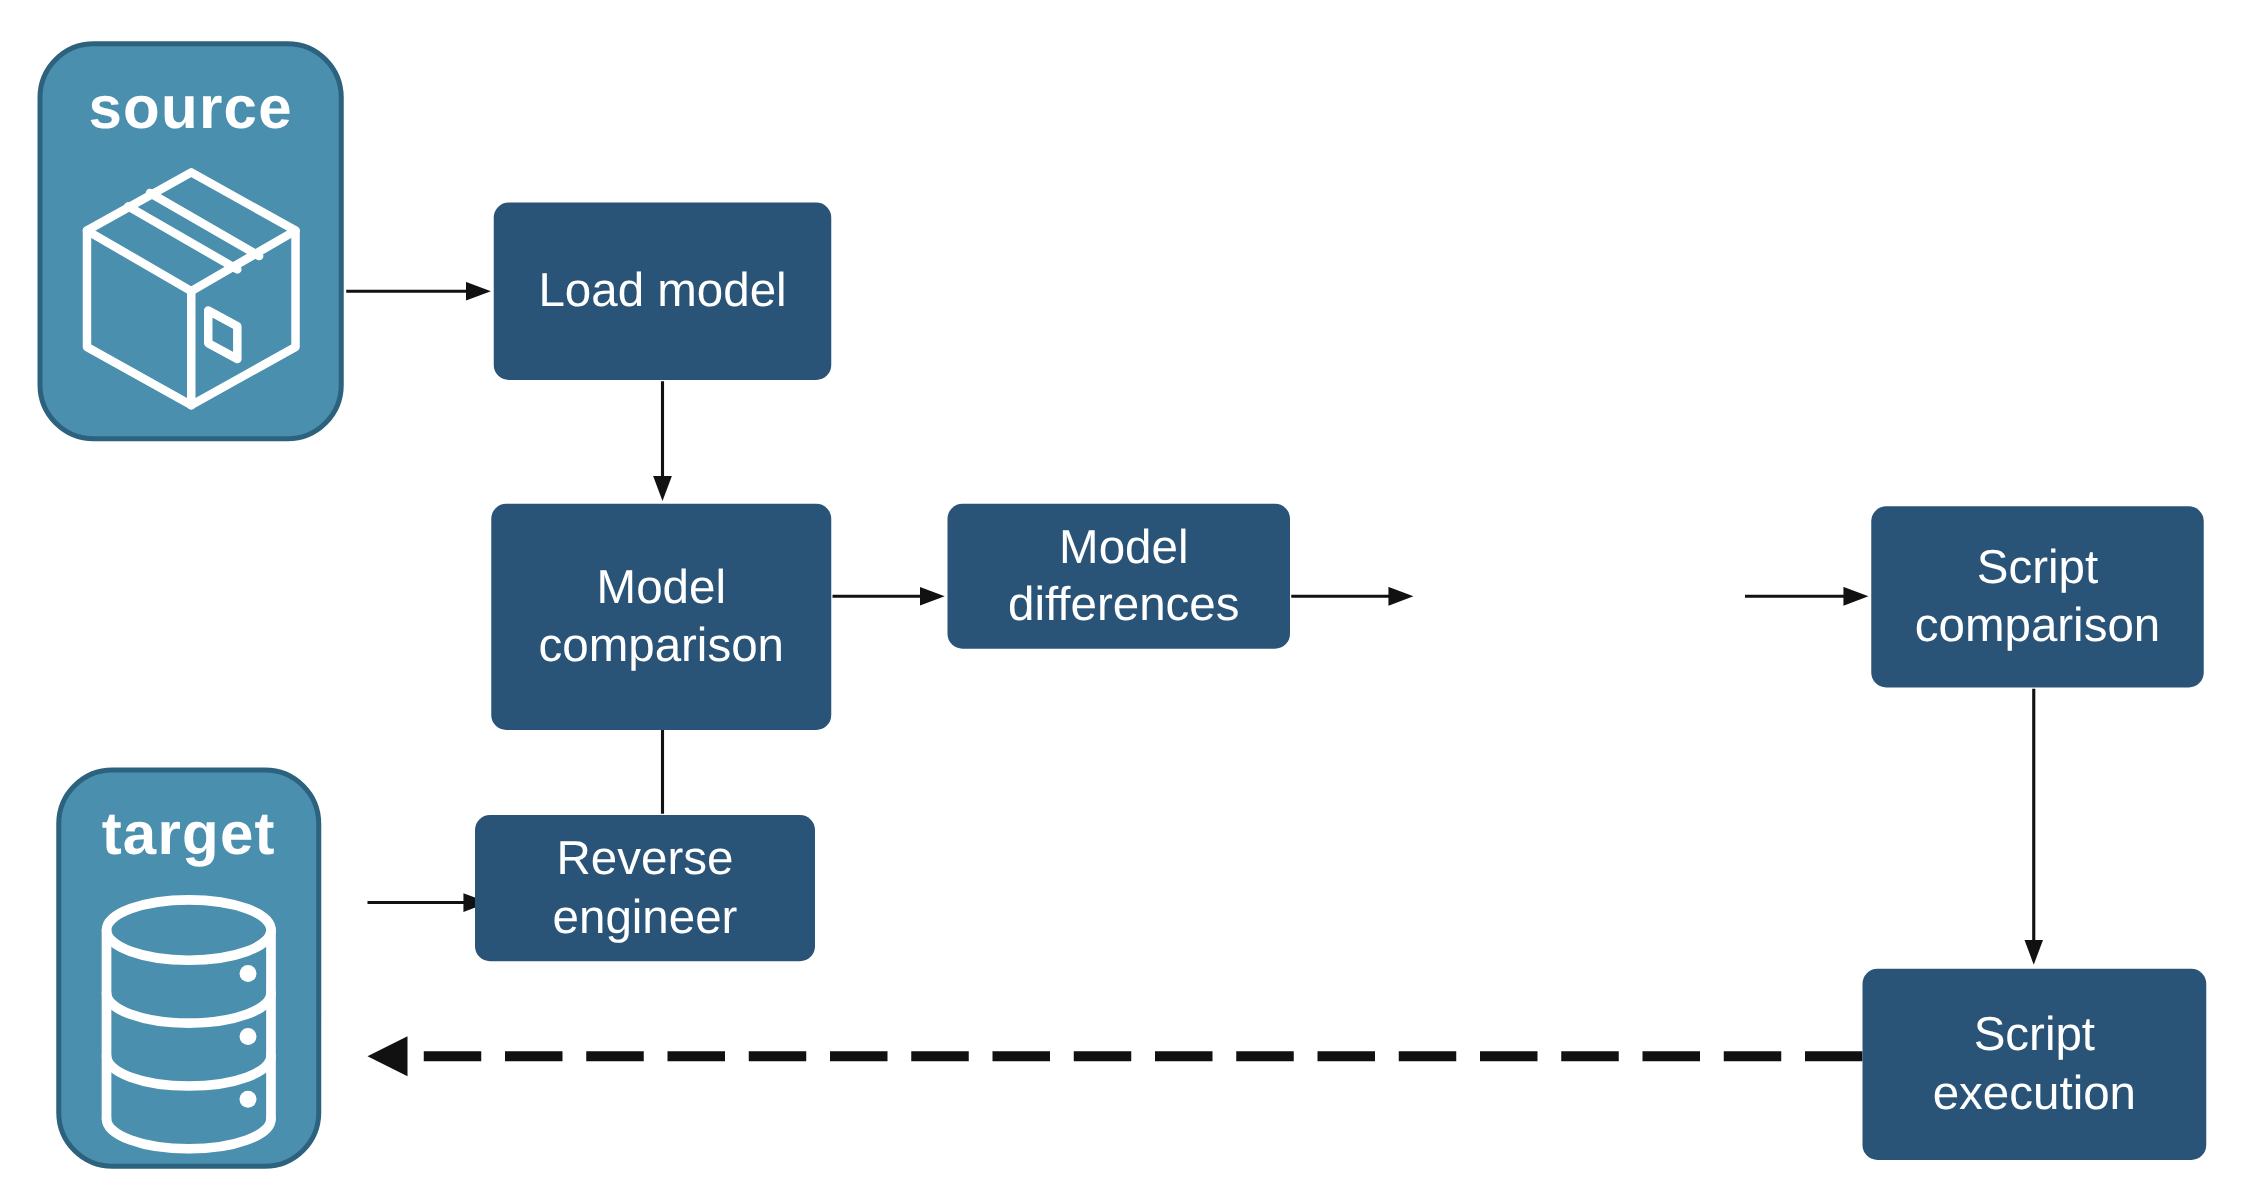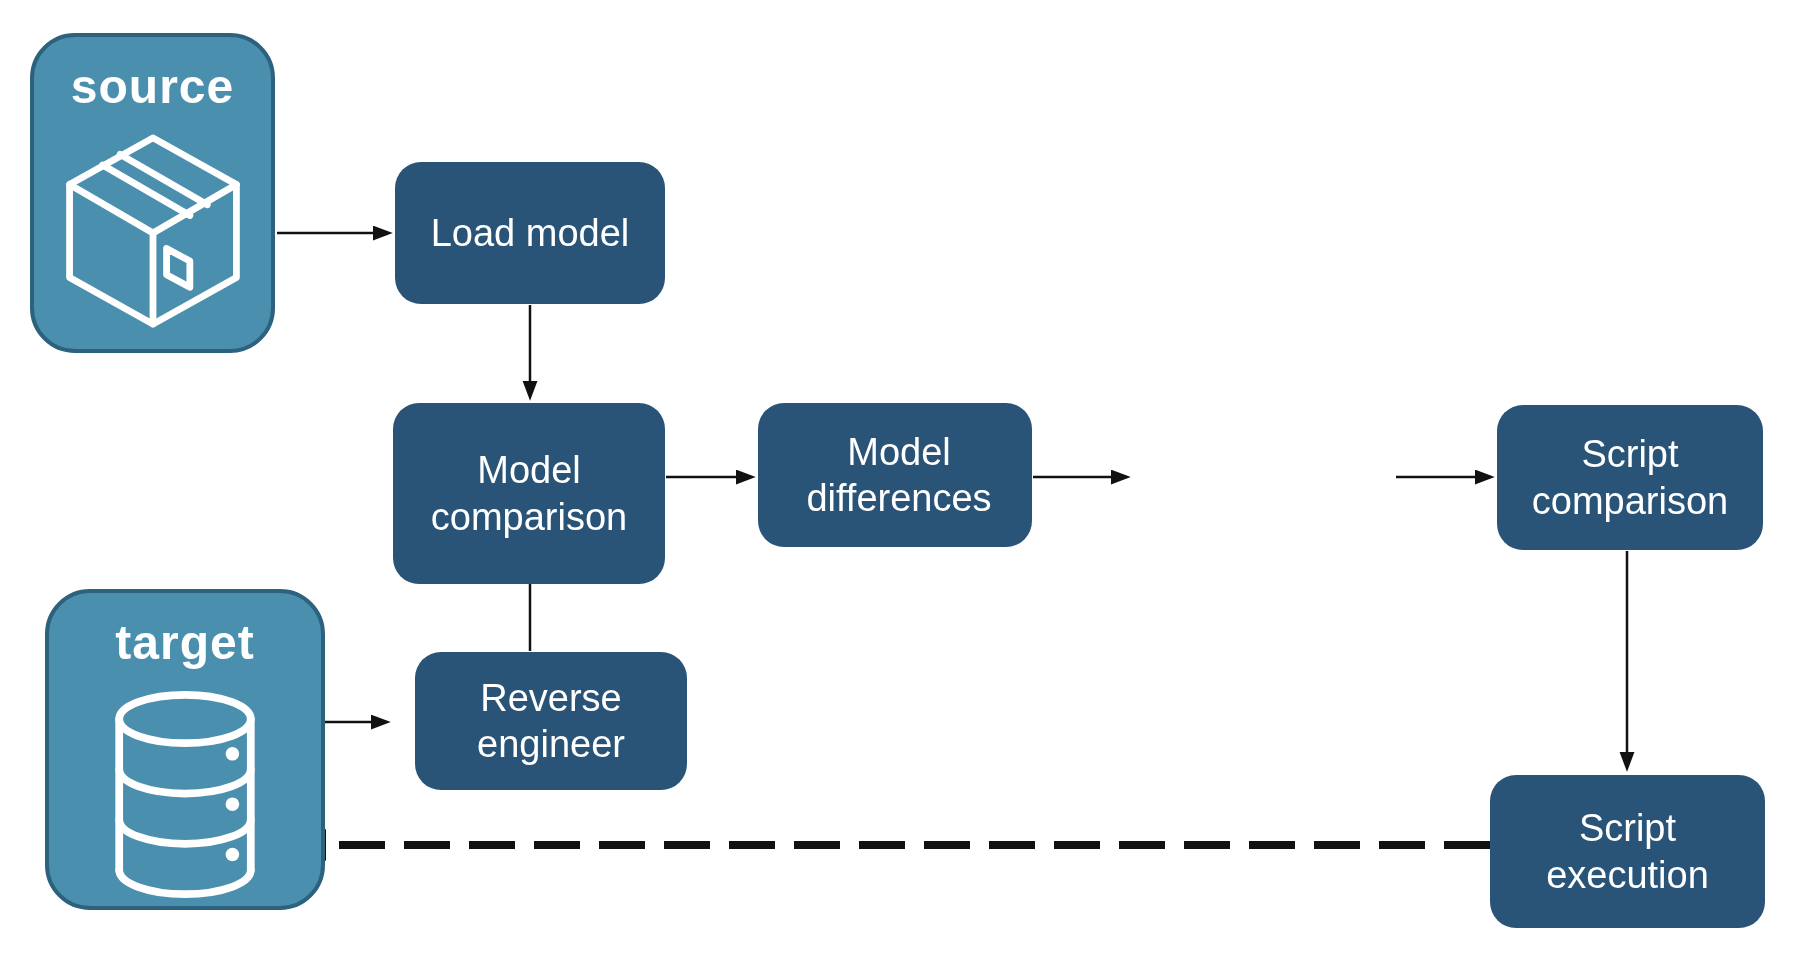--- a/index.html
+++ b/index.html
@@ -19,7 +19,7 @@
   .node{position:absolute;z-index:2;box-sizing:border-box;}
   .step{
     background:var(--step_fill);
-    border-radius:26px;
+    border-radius:12px;
     color:var(--text);
     font-size:38px;
     line-height:1.22;

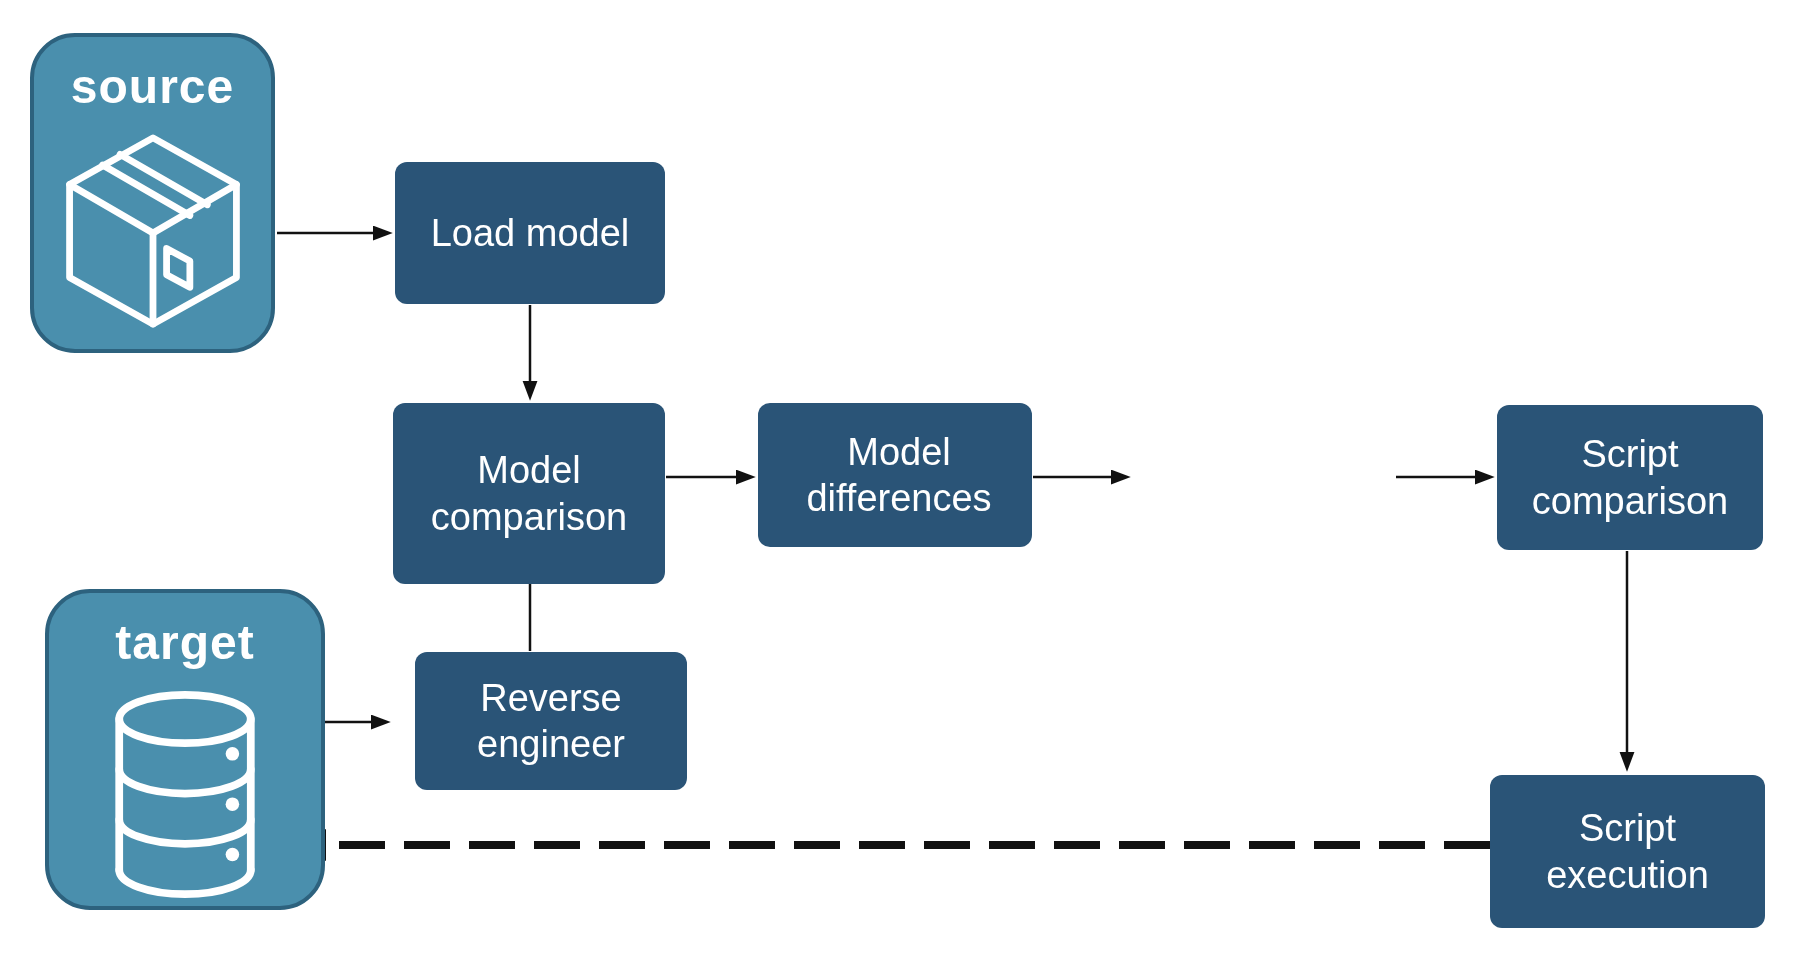--- a/index.html
+++ b/index.html
@@ -44,7 +44,7 @@
   #node-load-model{left:395px;top:162px;width:270px;height:142px;}
   #node-model-comparison{left:393px;top:403px;width:272px;height:181px;}
   #node-reverse-engineer{left:415px;top:652px;width:272px;height:138px;}
-  #node-model-differences{left:758px;top:403px;width:274px;height:144px;padding-left:32px;}
+  #node-model-differences{left:758px;top:403px;width:274px;height:116px;padding-left:32px;}
   #node-deployment-plan{left:1133px;top:403px;width:262px;height:144px;}
   #node-script-generation{left:1497px;top:405px;width:266px;height:145px;}
   #node-script-execution{left:1490px;top:775px;width:275px;height:153px;}

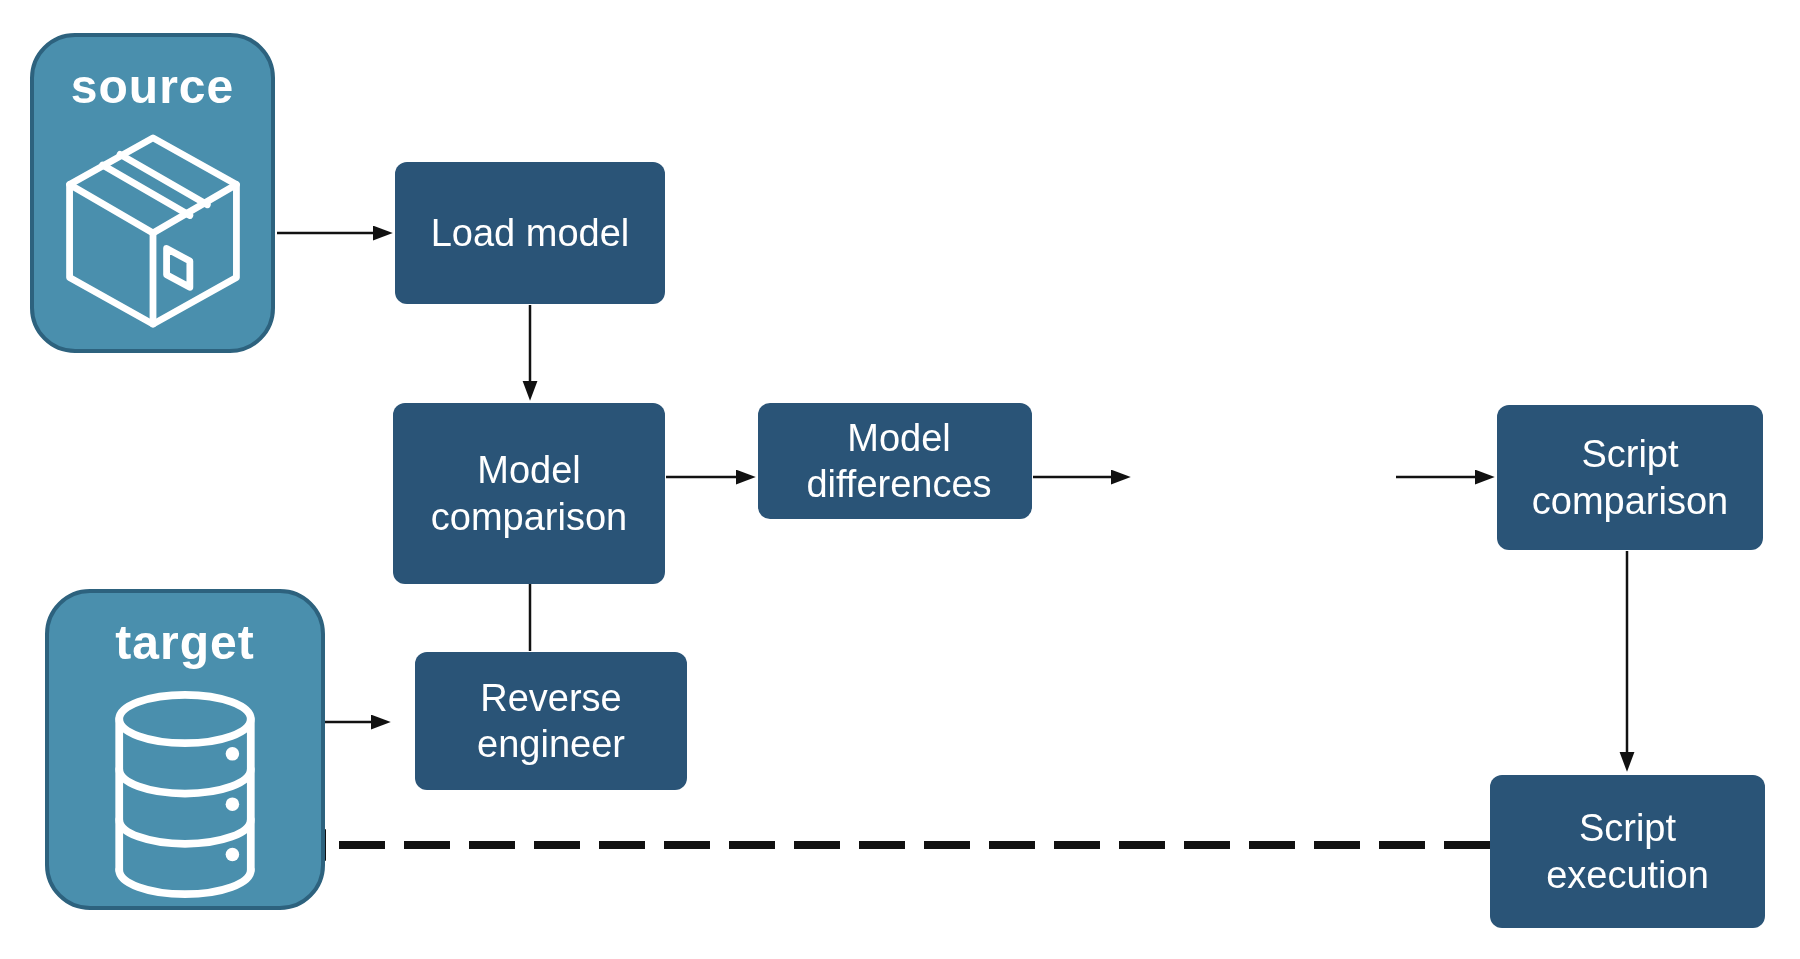--- a/index.html
+++ b/index.html
@@ -40,7 +40,7 @@
   }
   .entity-icon{margin-top:20px;}
   #node-source{left:30px;top:33px;width:245px;height:320px;}
-  #node-target{left:45px;top:589px;width:280px;height:321px;}
+  #node-target{left:45px;top:614px;width:212px;height:321px;}
   #node-load-model{left:395px;top:162px;width:270px;height:142px;}
   #node-model-comparison{left:393px;top:403px;width:272px;height:181px;}
   #node-reverse-engineer{left:415px;top:652px;width:272px;height:138px;}

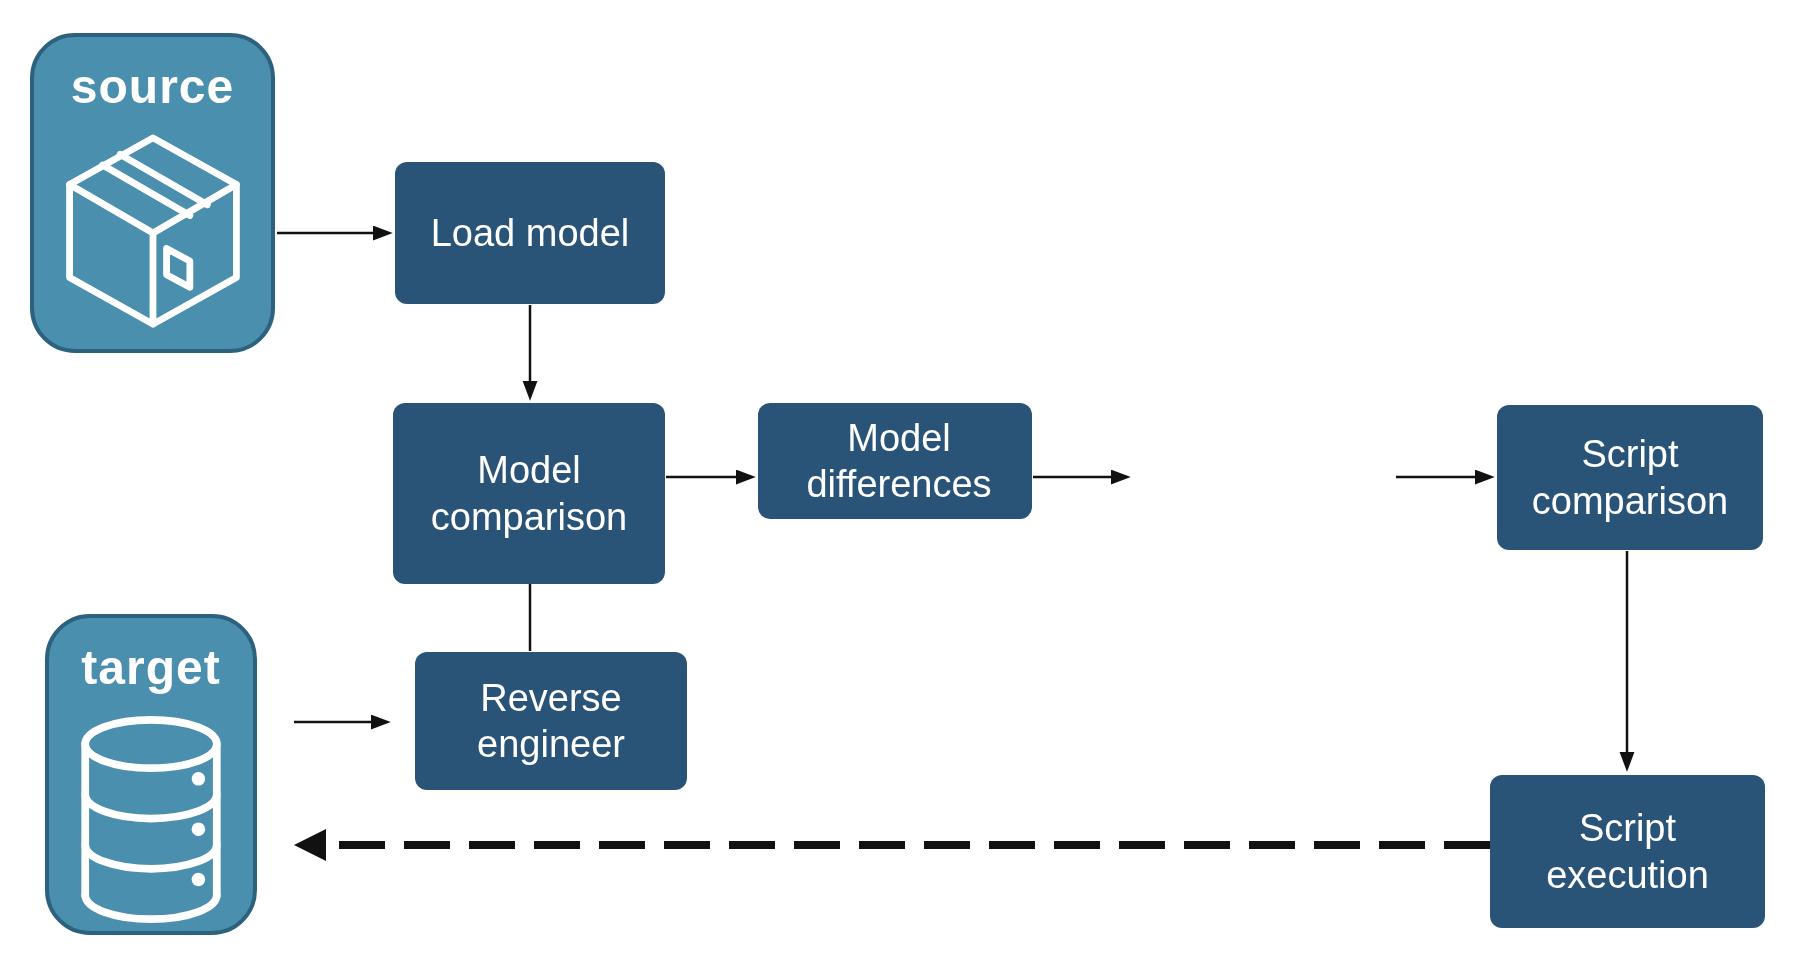--- a/index.html
+++ b/index.html
@@ -43,7 +43,7 @@
   #node-target{left:45px;top:614px;width:212px;height:321px;}
   #node-load-model{left:395px;top:162px;width:270px;height:142px;}
   #node-model-comparison{left:393px;top:403px;width:272px;height:181px;}
-  #node-reverse-engineer{left:415px;top:652px;width:272px;height:138px;}
+  #node-reverse-engineer{left:380px;top:652px;width:272px;height:117px;}
   #node-model-differences{left:758px;top:403px;width:274px;height:116px;padding-left:32px;}
   #node-deployment-plan{left:1133px;top:403px;width:262px;height:144px;}
   #node-script-generation{left:1497px;top:405px;width:266px;height:145px;}

